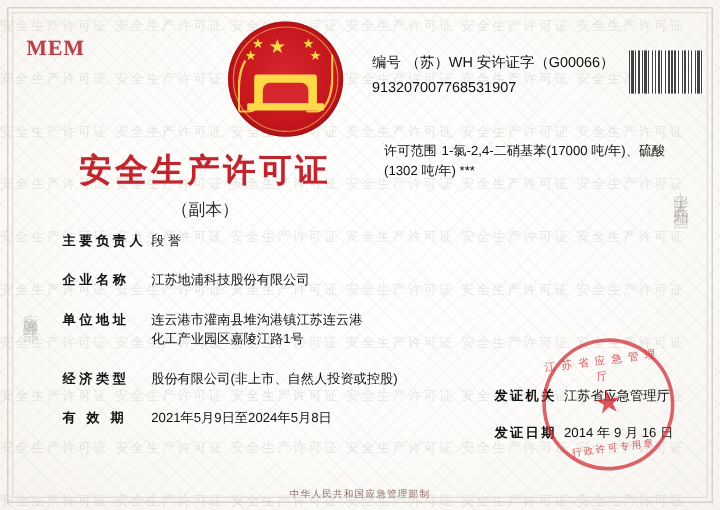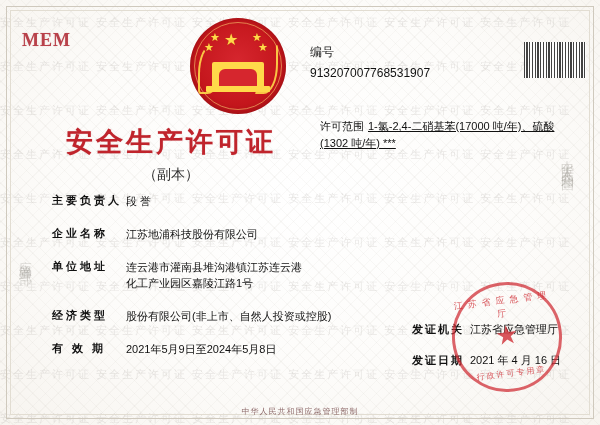--- a/index.html
+++ b/index.html
@@ -393,6 +393,7 @@
   <div class="hdr">
     <div class="hdr-row">
       <span class="hdr-label">编号</span>
+      <span class="hdr-value">（苏）WH 安许证字（G00066）</span>
     </div>
     <div class="hdr-row">
       <span class="hdr-value">913207007768531907</span>

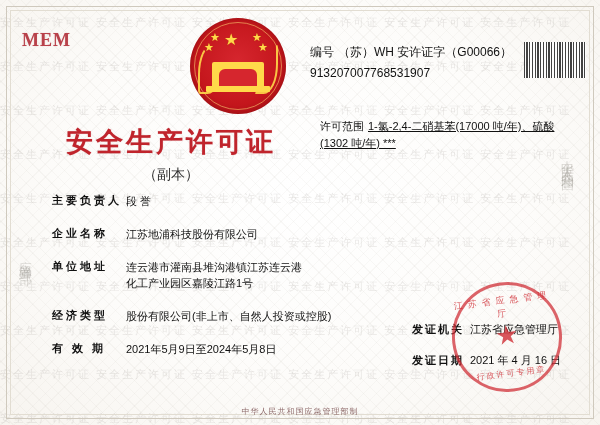--- a/index.html
+++ b/index.html
@@ -212,7 +212,6 @@
     font-size: 11px;
     color: #111;
     line-height: 17px;
-    text-decoration: underline;
   }
   .scope-label {
     float: left;

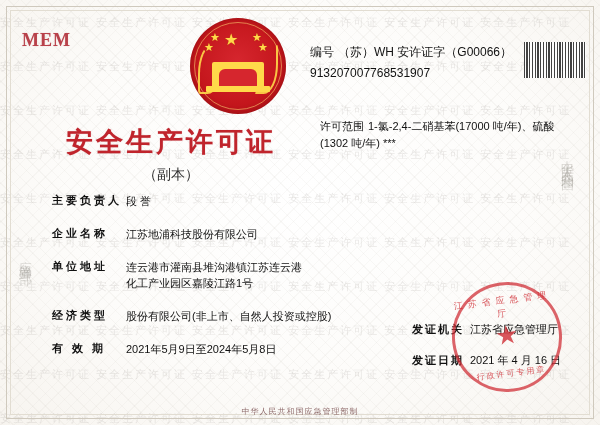--- a/index.html
+++ b/index.html
@@ -443,7 +443,7 @@
     </div>
     <div class="issue-row">
       <span class="issue-label">发证日期</span>
-      <span>2021 年 4 月 16 日</span>
+      <span>2014 年 9 月 16 日</span>
     </div>
   </div>
 

